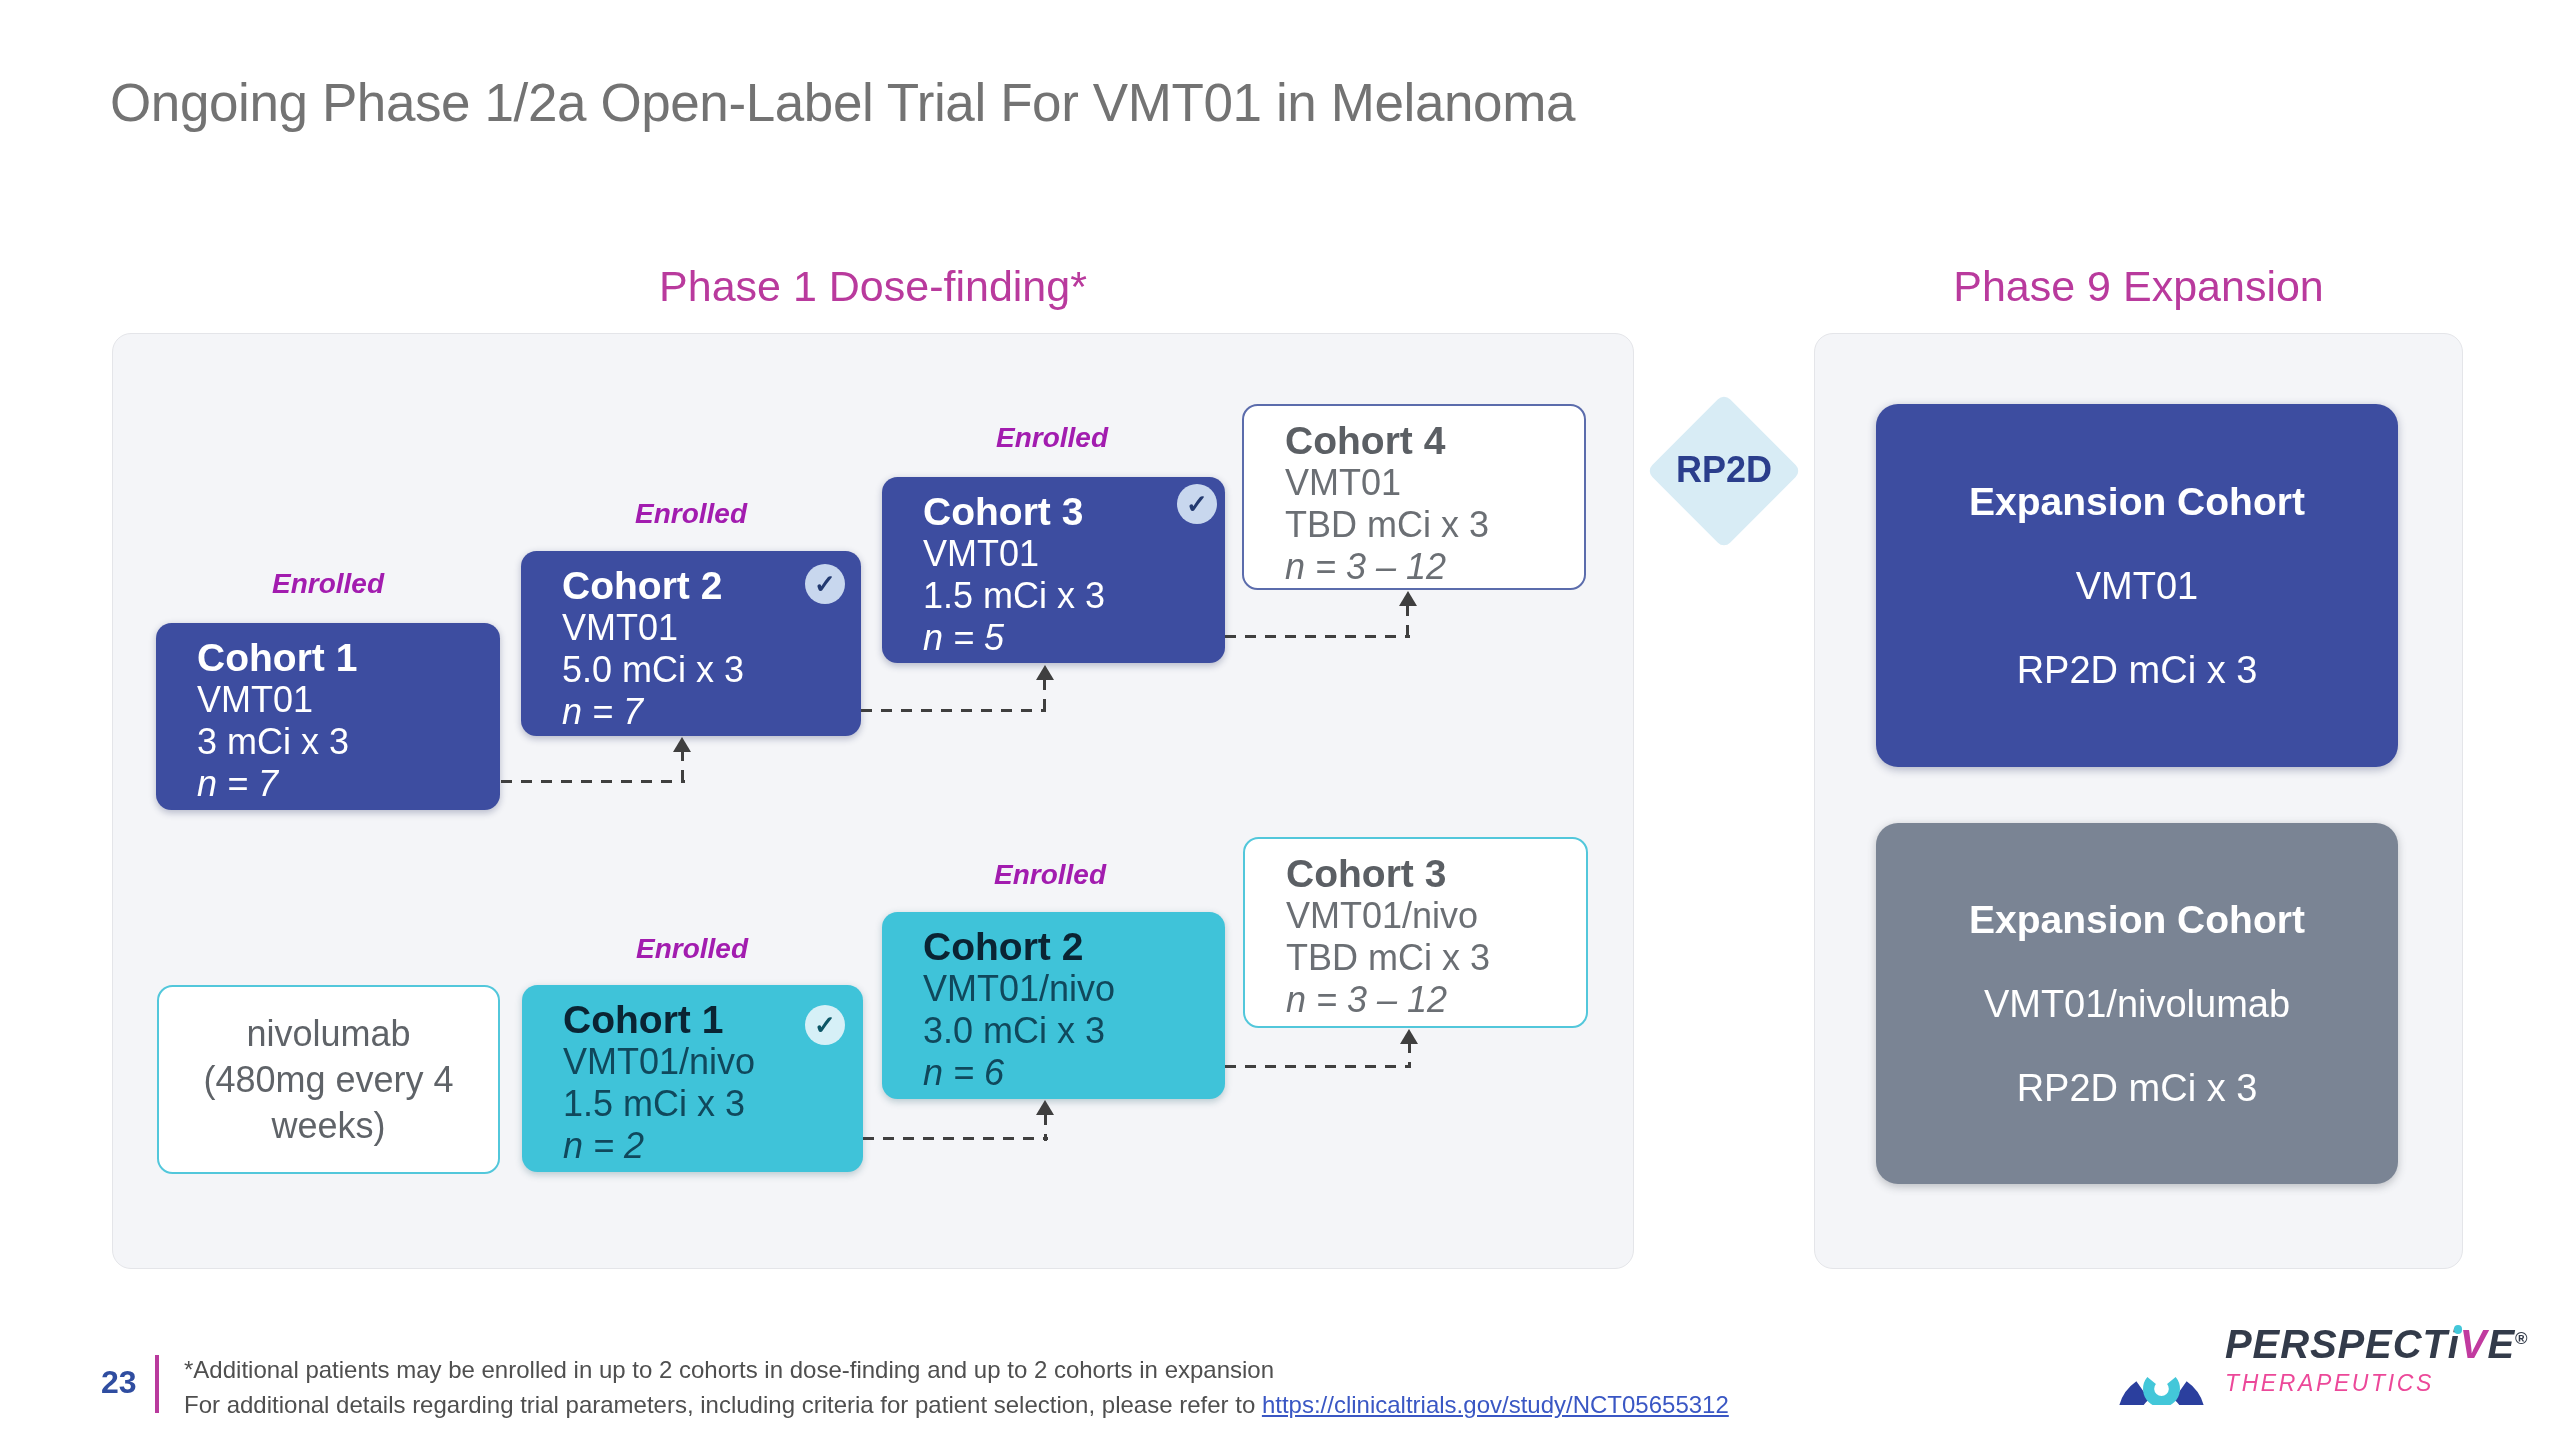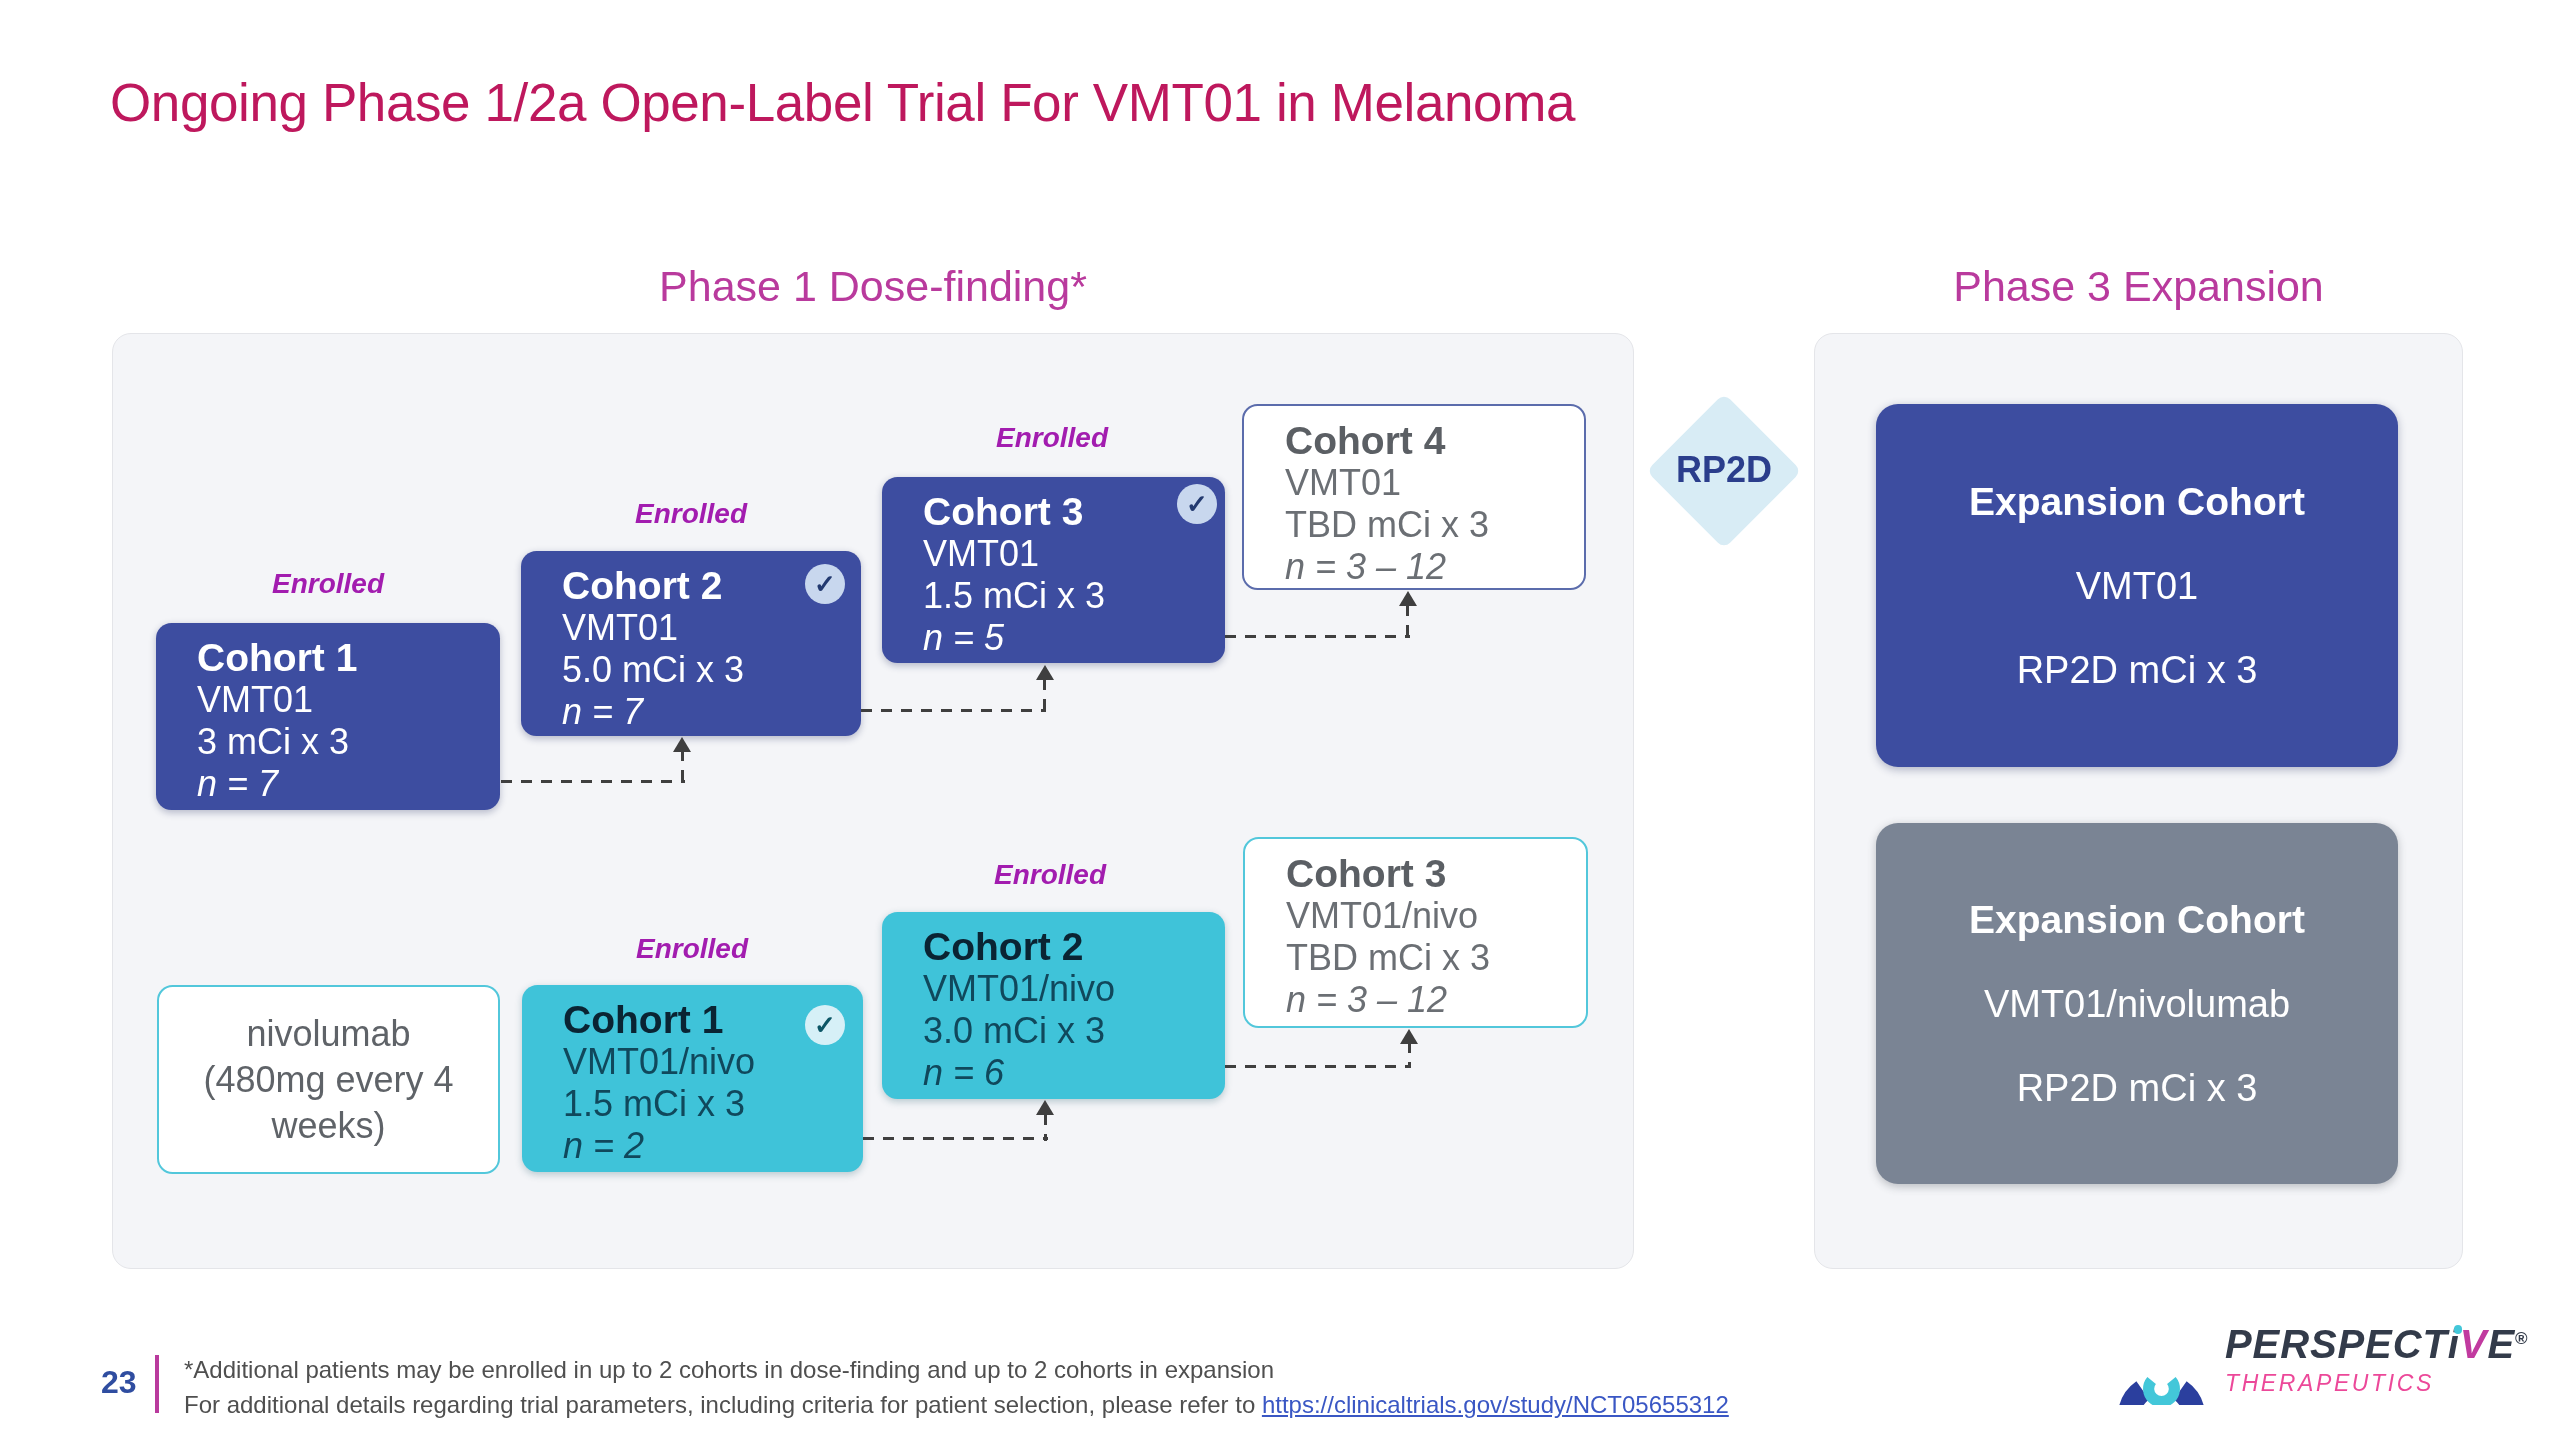--- a/index.html
+++ b/index.html
@@ -7,7 +7,7 @@
   .slide { position:relative; width:2576px; height:1449px; background:#ffffff; overflow:hidden; }
 
   .title { position:absolute; left:110px; top:72px; font-size:53px; font-weight:400;
-           color:#be185d; letter-spacing:-0.4px; }
+           color:#737373; letter-spacing:-0.4px; }
 
   .phase-header { position:absolute; text-align:center; font-size:43px; font-weight:400; color:#B93A9D; }
 

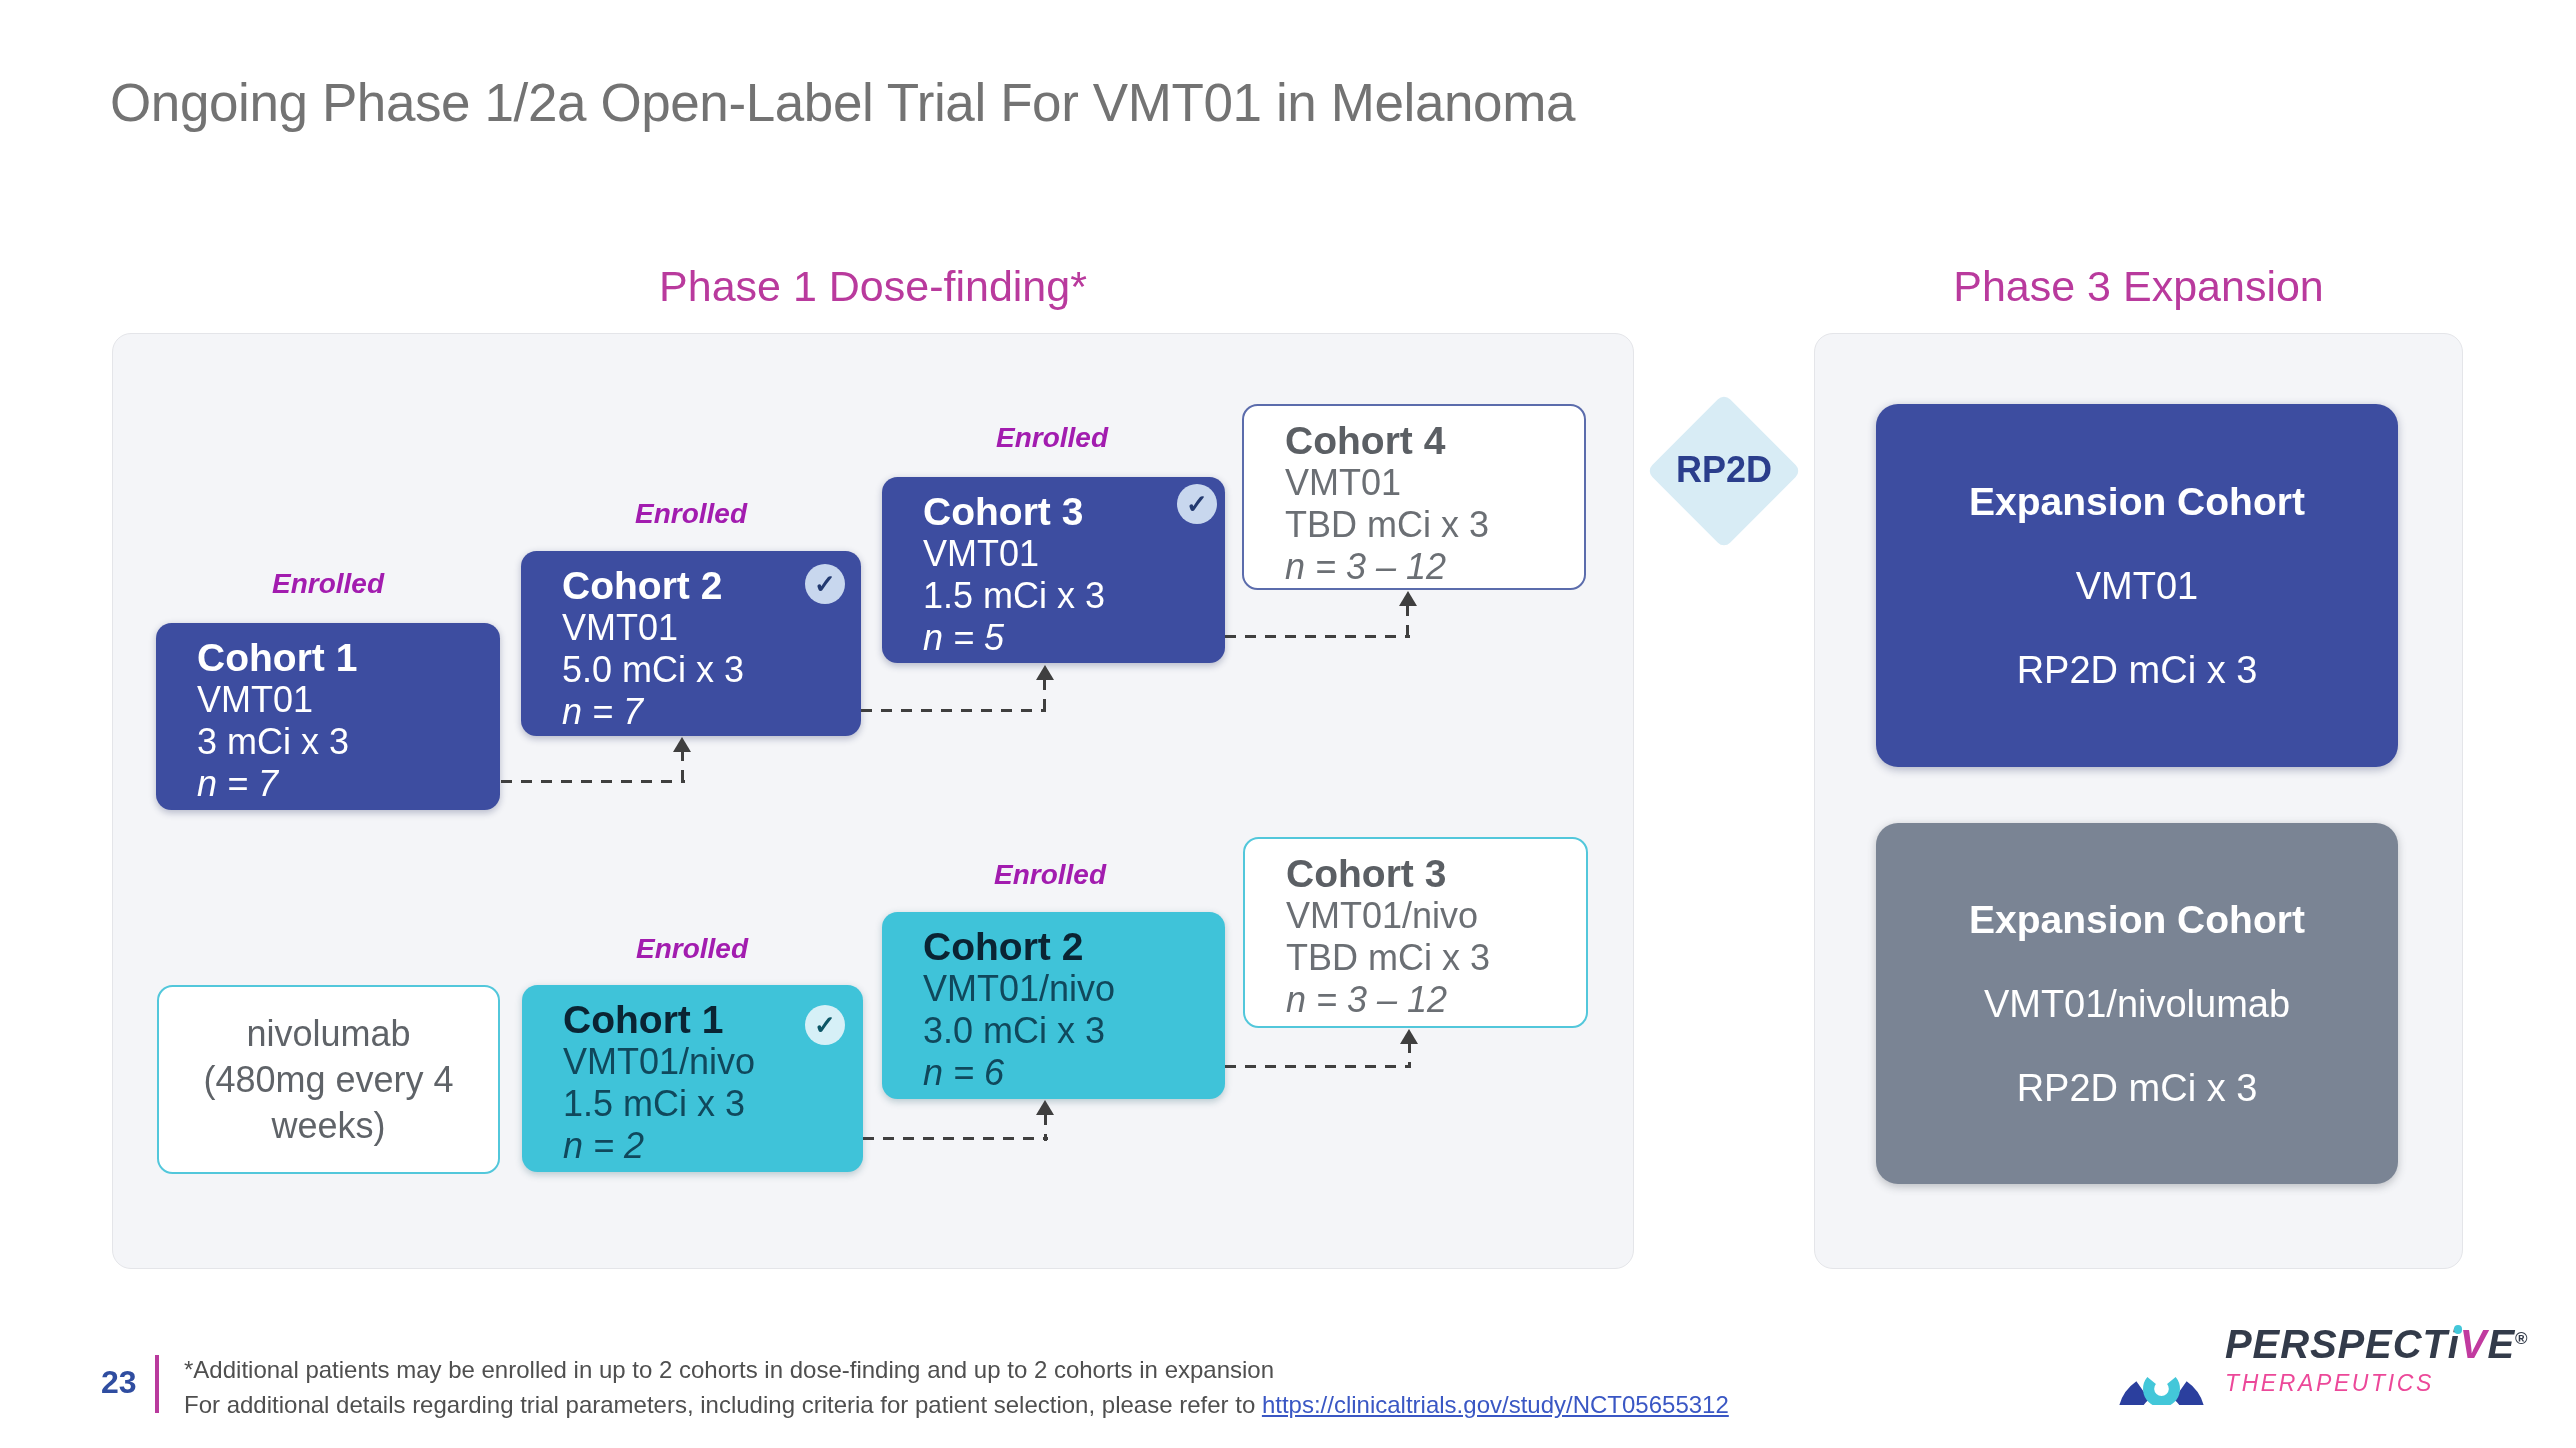--- a/index.html
+++ b/index.html
@@ -83,7 +83,7 @@
   <div class="title">Ongoing Phase 1/2a Open-Label Trial For VMT01 in Melanoma</div>
 
   <div class="phase-header" style="left:112px; top:262px; width:1522px;">Phase 1 Dose-finding*</div>
-  <div class="phase-header" style="left:1814px; top:262px; width:649px;">Phase 3 Expansion</div>
+  <div class="phase-header" style="left:1814px; top:262px; width:649px;">Phase 9 Expansion</div>
 
   <div class="panel" style="left:112px; top:333px; width:1522px; height:936px;"></div>
   <div class="panel" style="left:1814px; top:333px; width:649px; height:936px;"></div>

